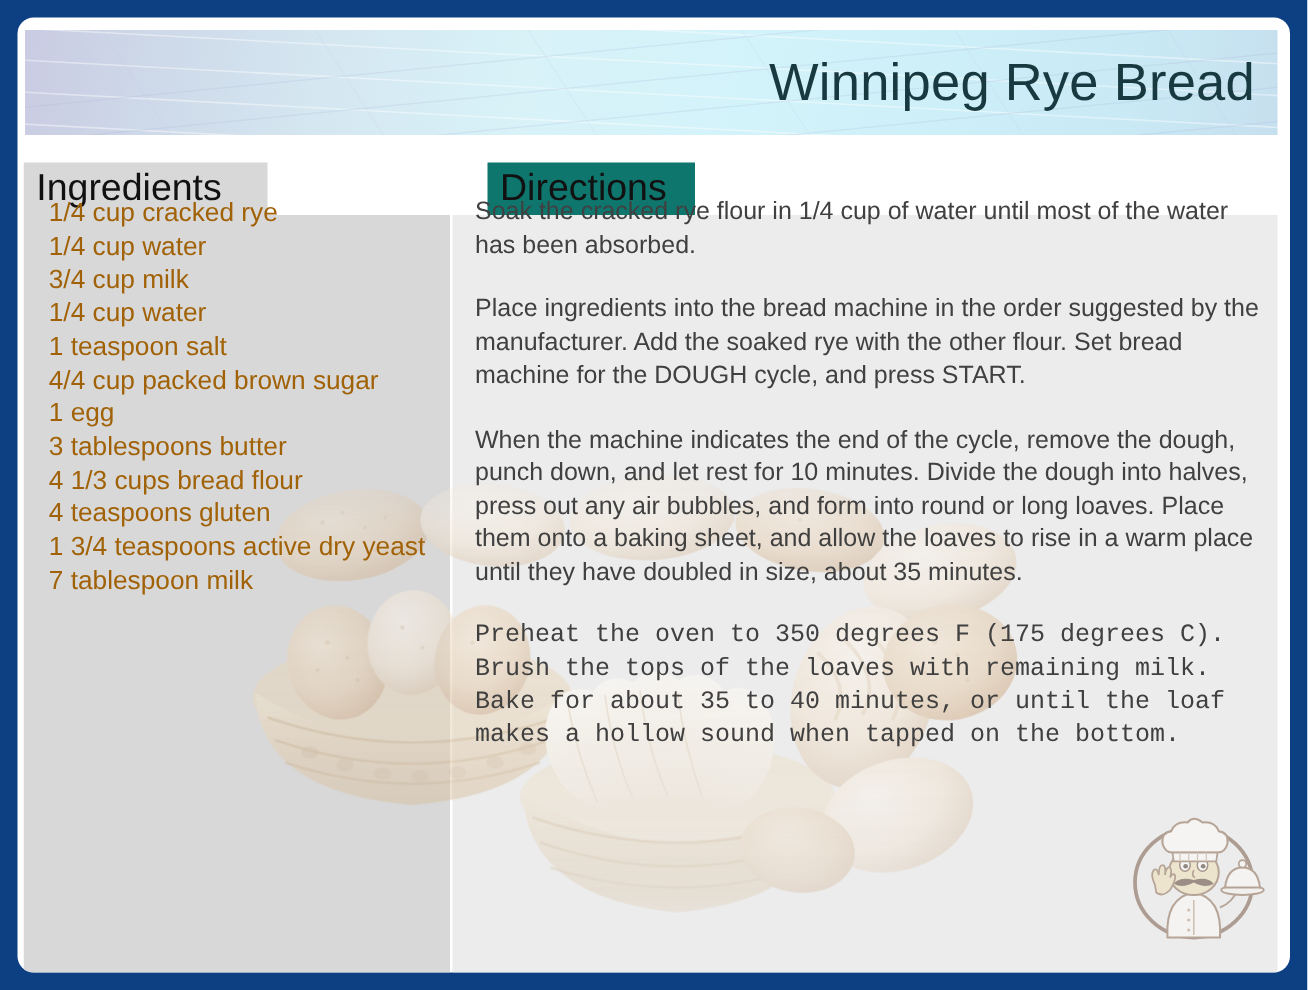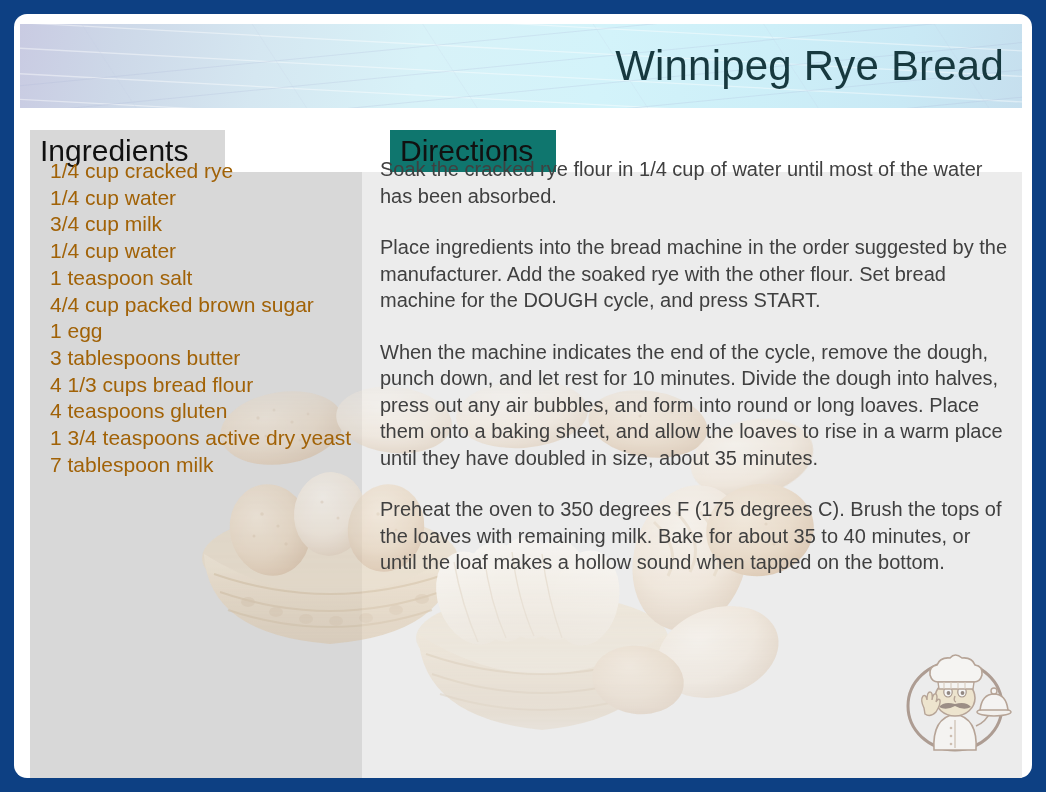--- a/index.html
+++ b/index.html
@@ -88,7 +88,7 @@
     top: 42px;
   }
 
-  #col-ingredients { left: 16px;  top: 116px; width: 386px; height: 648px; }
+  #col-ingredients { left: 5px;  top: 116px; width: 386px; height: 648px; }
   #col-ingredients .tab   { width: 195px; background: #d8d8d8; }
   #col-ingredients .panel { width: 341px; height: 606px; background: #d8d8d8; }
 

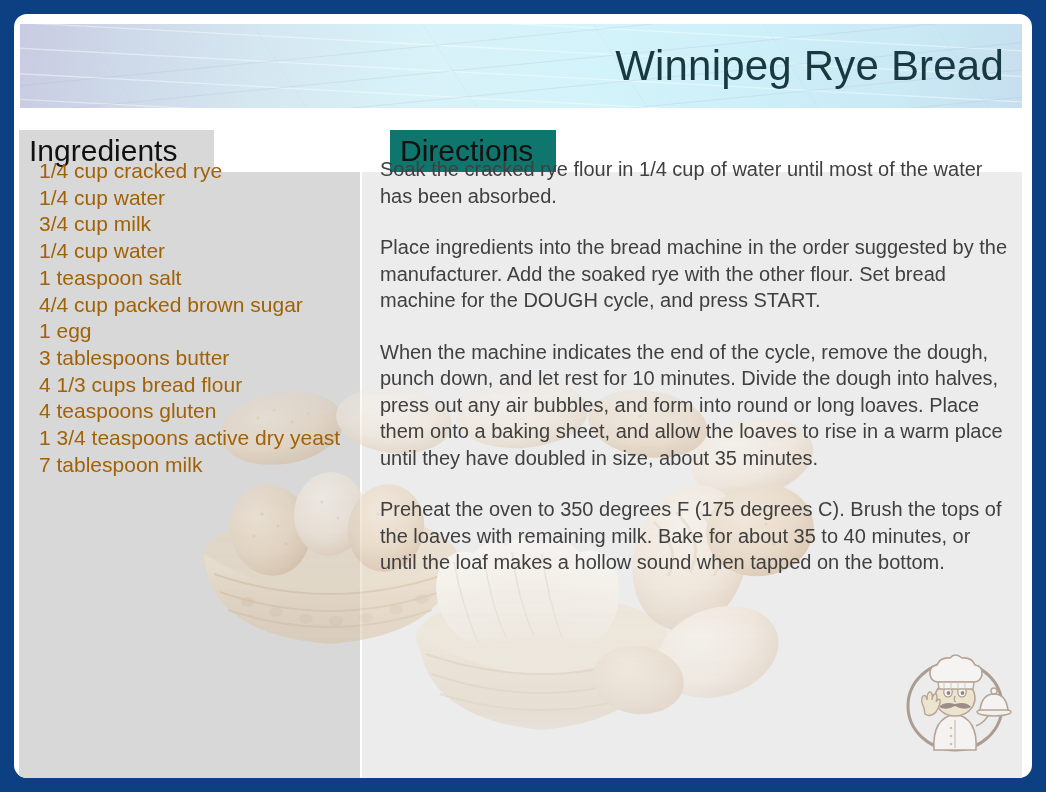--- a/index.html
+++ b/index.html
@@ -127,7 +127,7 @@
     line-height: 26.5px;
     color: #404040;
   }
-  #directions-body p:last-child { margin-bottom: 0; }
+  #directions-body p:last-child { margin-bottom: 0; font-family: Liberation Mono, monospace; }
 
   
   #bread-photo {

